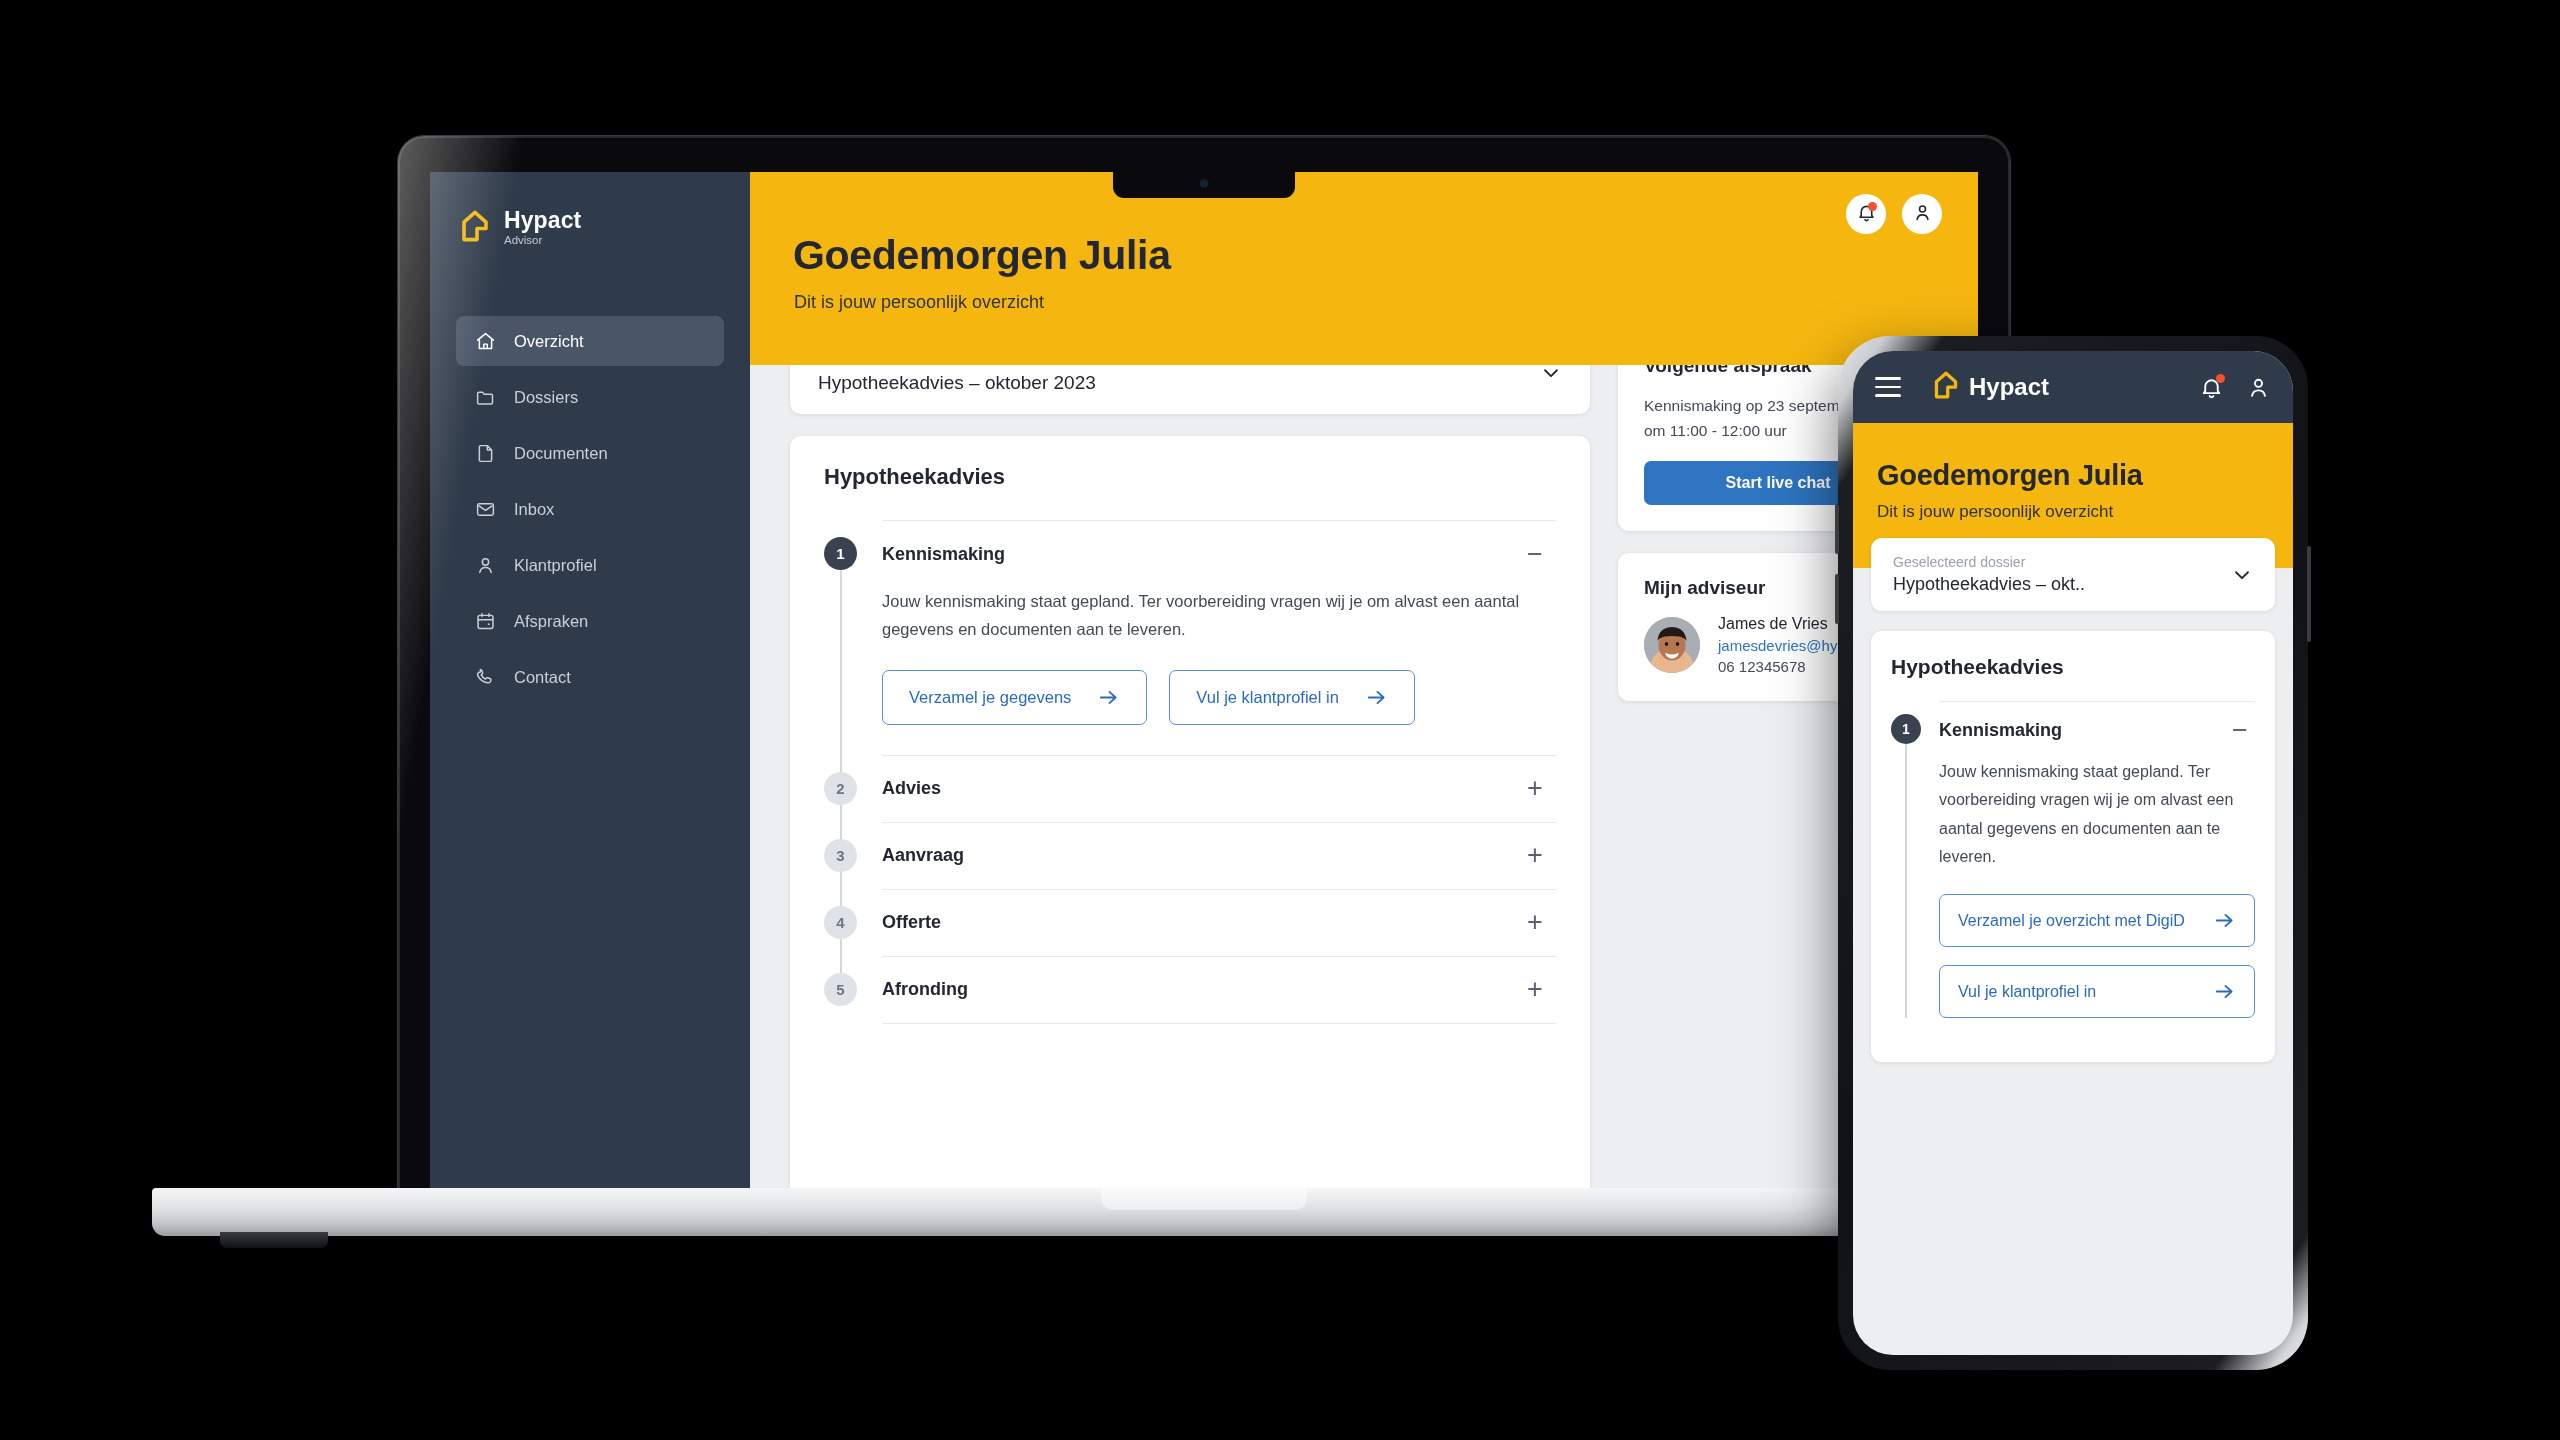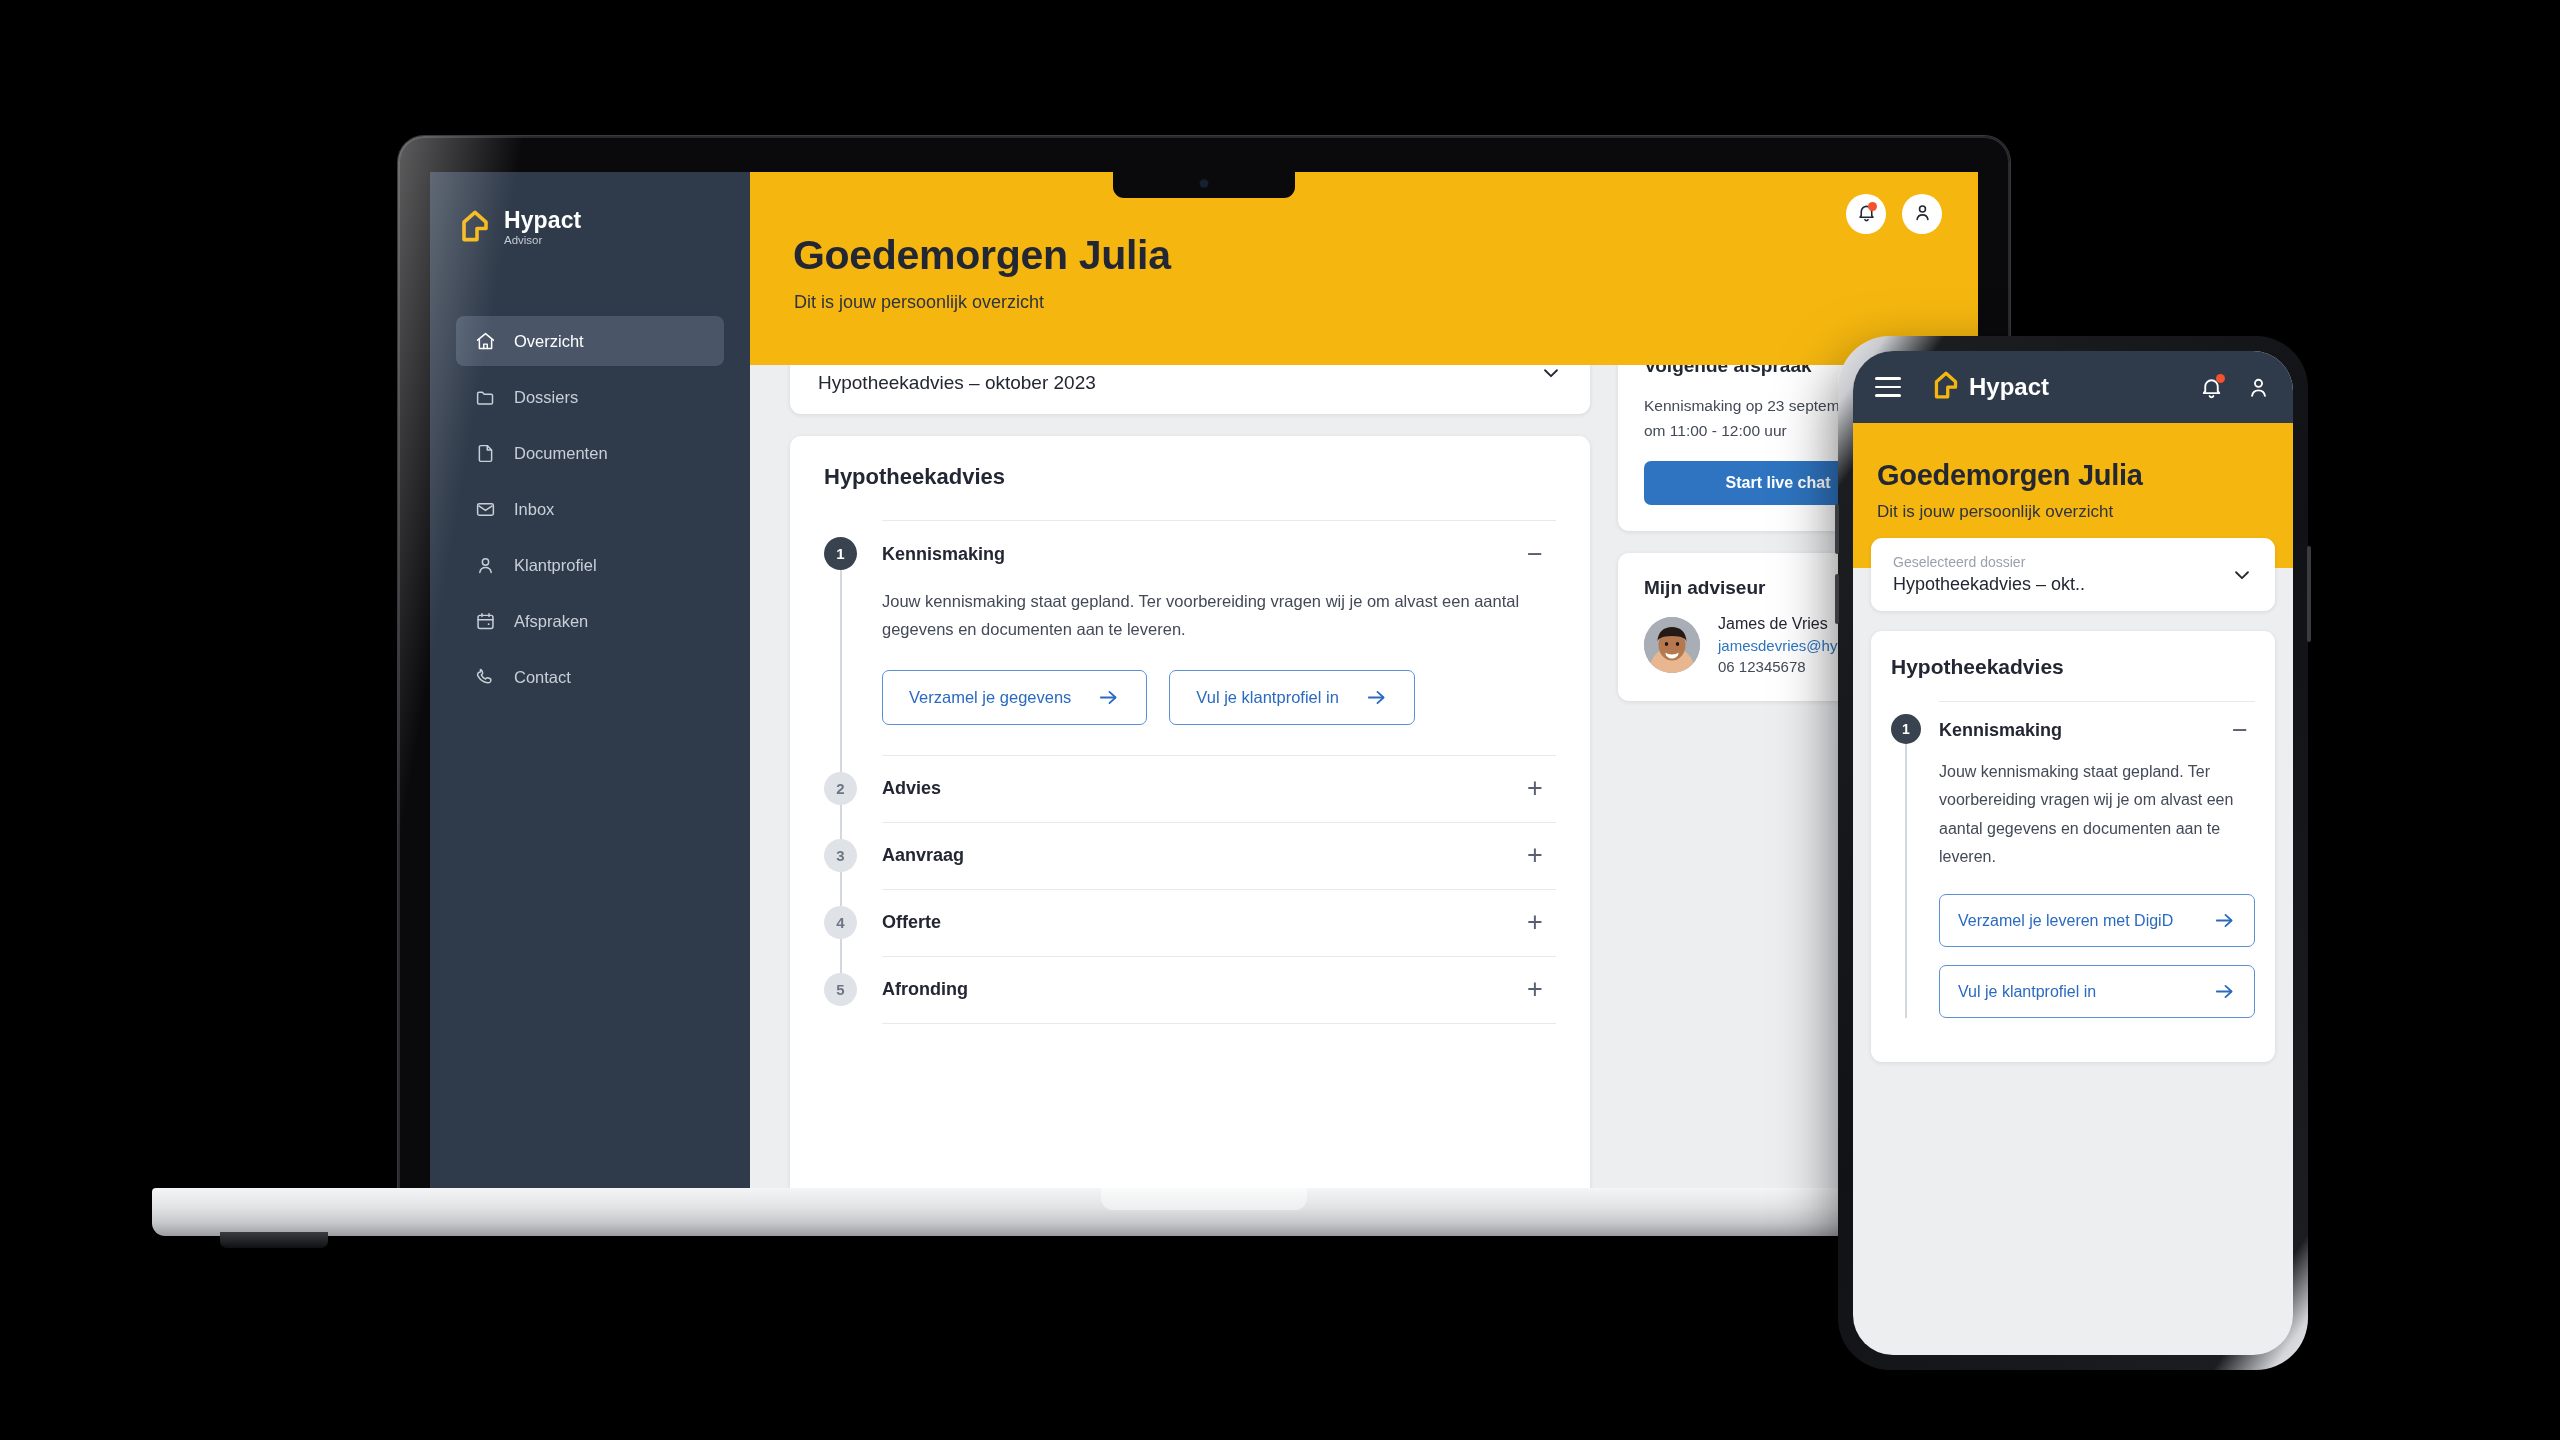--- a/index.html
+++ b/index.html
@@ -509,7 +509,7 @@
               </div>
               <div class="ph-step-text">Jouw kennismaking staat gepland. Ter voorbereiding vragen wij je om alvast een aantal gegevens en documenten aan te leveren.</div>
               <div class="ph-obtn">
-                <span>Verzamel je leveren met DigiD</span>
+                <span>Verzamel je overzicht met DigiD</span>
                 <span class="arw">
                   <svg viewBox="0 0 24 24" fill="none" stroke="#2a6ac0" stroke-width="1.9" stroke-linecap="round" stroke-linejoin="round">
                       <path d="M4 12h15"></path>

